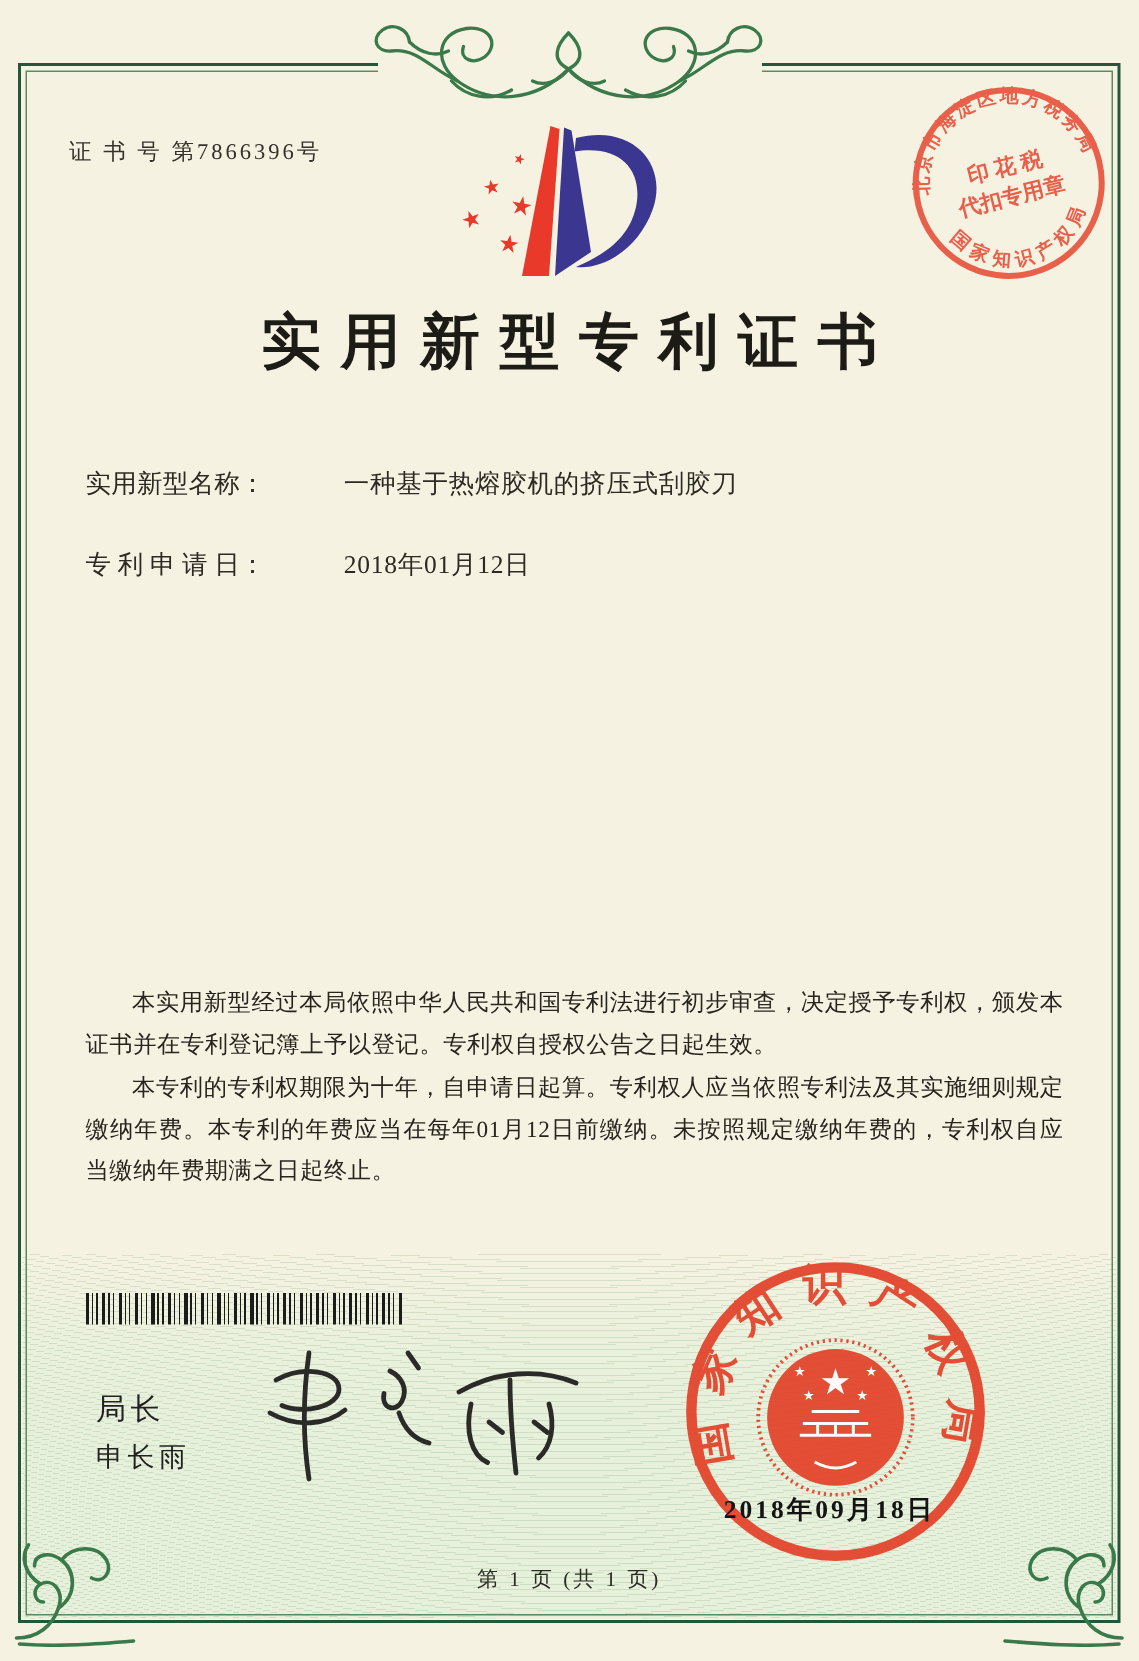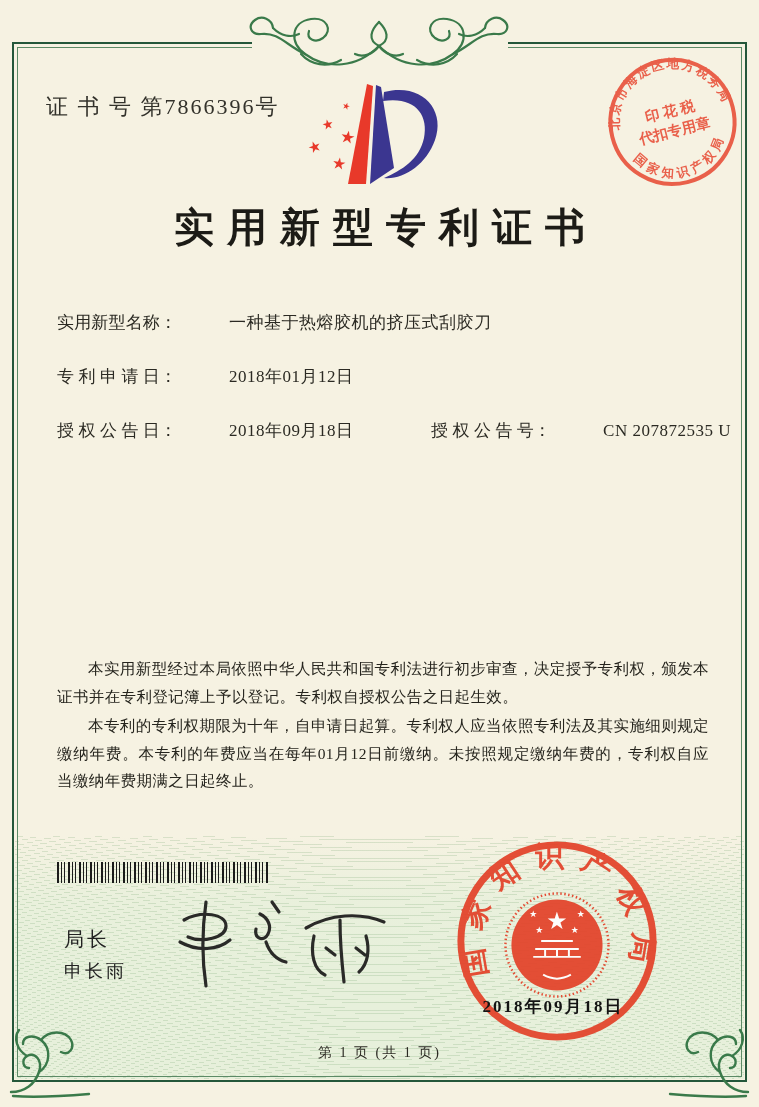--- a/index.html
+++ b/index.html
@@ -22,7 +22,7 @@
           linear-gradient(to bottom, rgba(231,240,219,0) 0px, rgba(231,240,219,0.85) 65px, #e7f0db 130px);}
 
   
-  .cert-no{position:absolute;left:46px;top:92px;font-size:22px;letter-spacing:2px;color:#33322b;}
+  .cert-no{position:absolute;left:46px;top:92px;font-size:15px;letter-spacing:2px;color:#33322b;}
   .logo{position:absolute;left:288px;top:72px;width:180px;height:135px;}
   .logo .star{position:absolute;color:#e8392a;line-height:1;}
   .title{position:absolute;left:0;right:0;top:200px;text-align:center;

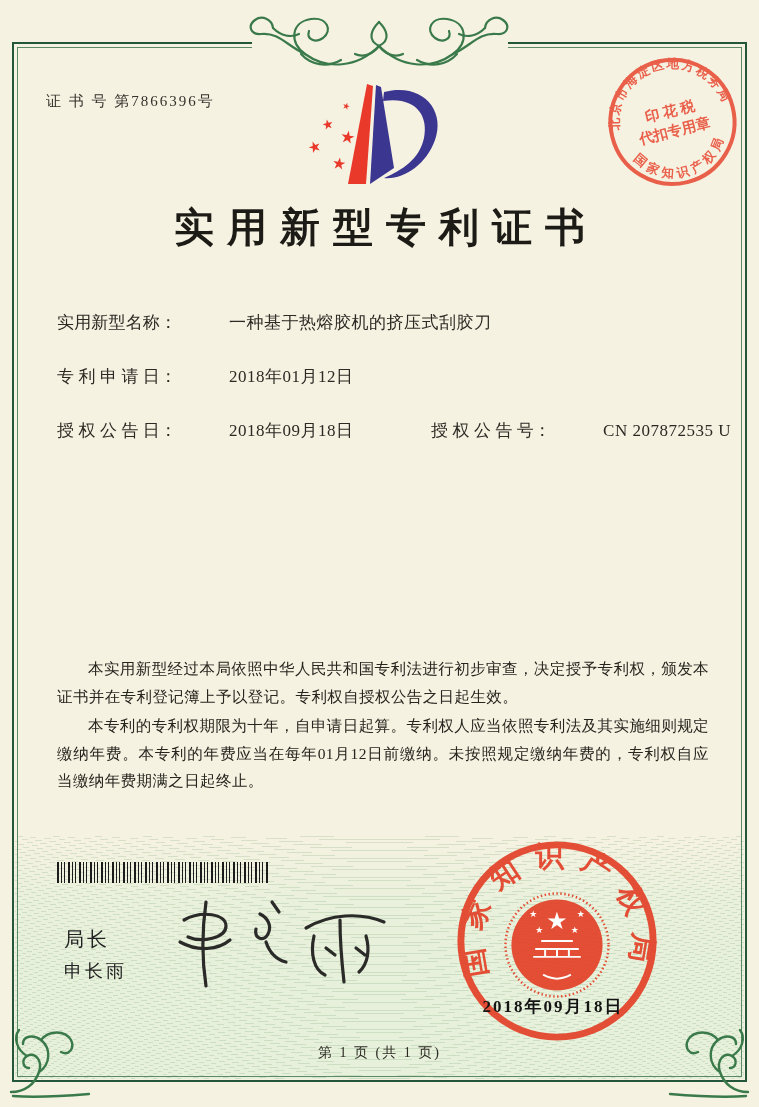--- a/index.html
+++ b/index.html
@@ -135,14 +135,6 @@
   <div class="frow">
     <span class="flabel">专利申请日</span><span class="fsep">：</span>
     <span class="fvalue">2018年01月12日</span>
-  </div>
-  <div class="frow">
-    <span class="flabel">授权公告日</span><span class="fsep">：</span>
-    <span class="fvalue">2018年09月18日</span>
-    <span class="grant-right">
-      <span class="flabel">授权公告号</span><span class="fsep">：</span>
-      <span class="fvalue">CN 207872535 U</span>
-    </span>
   </div>
 </div>
 

